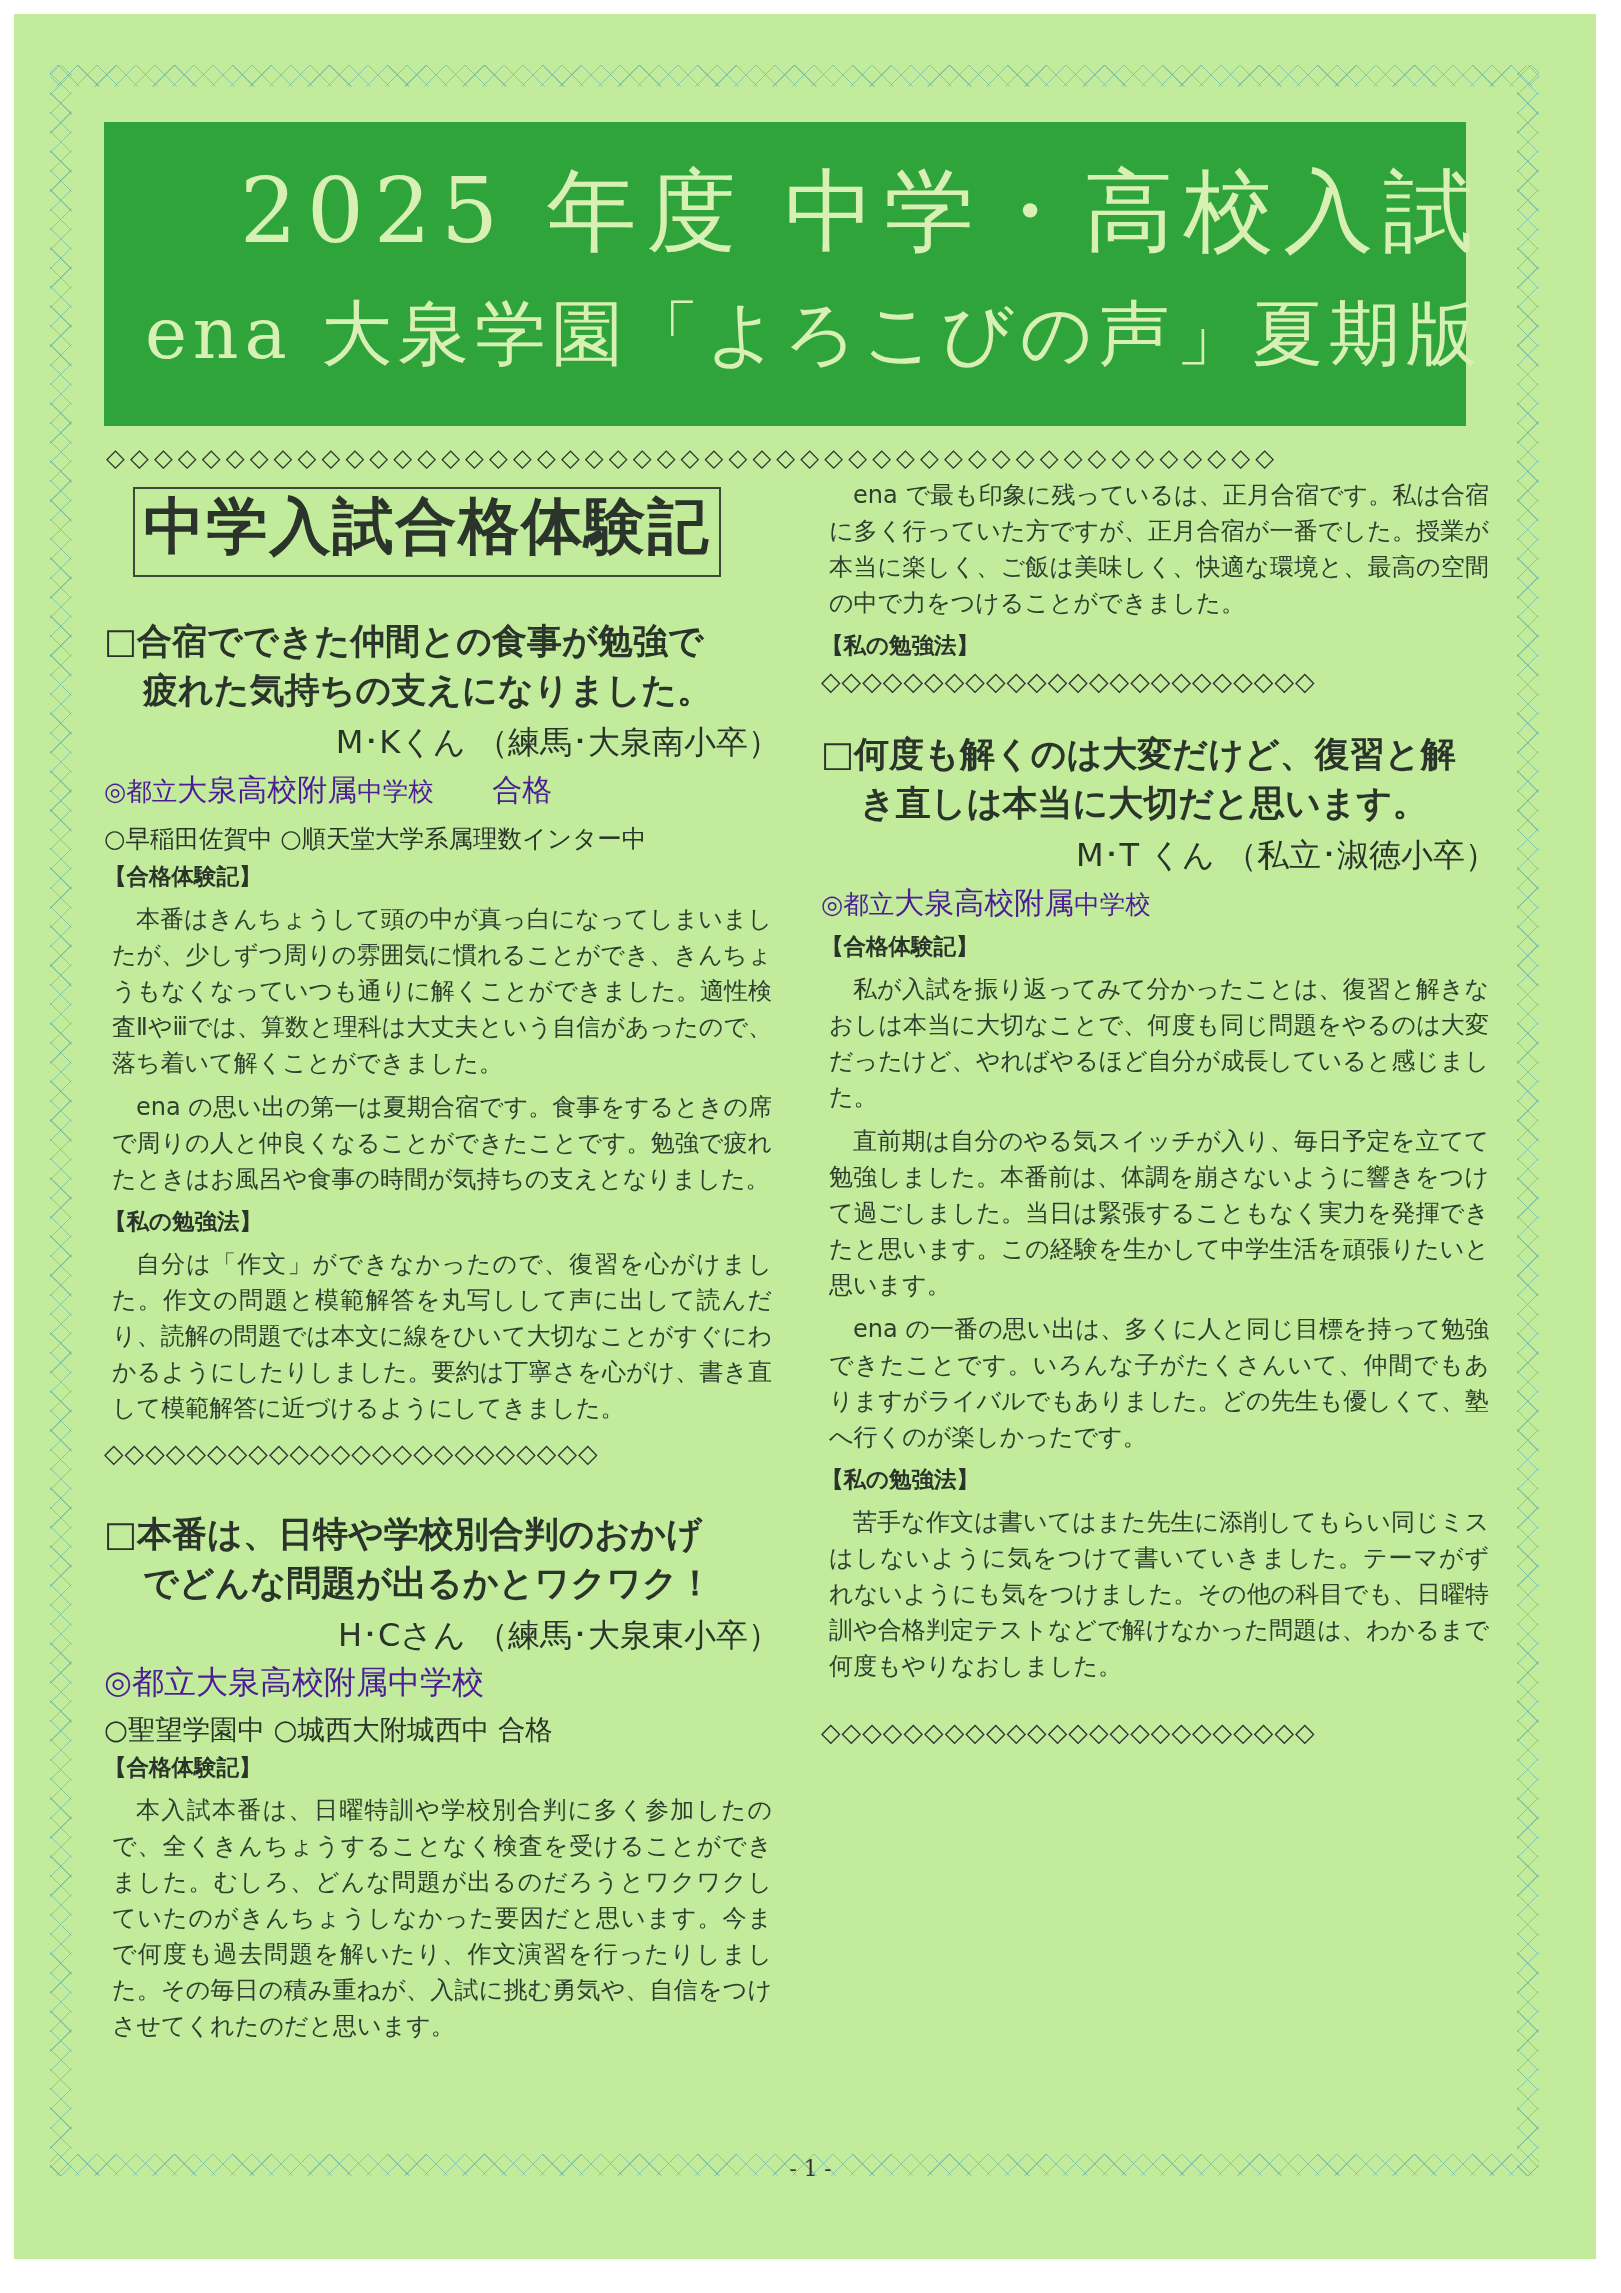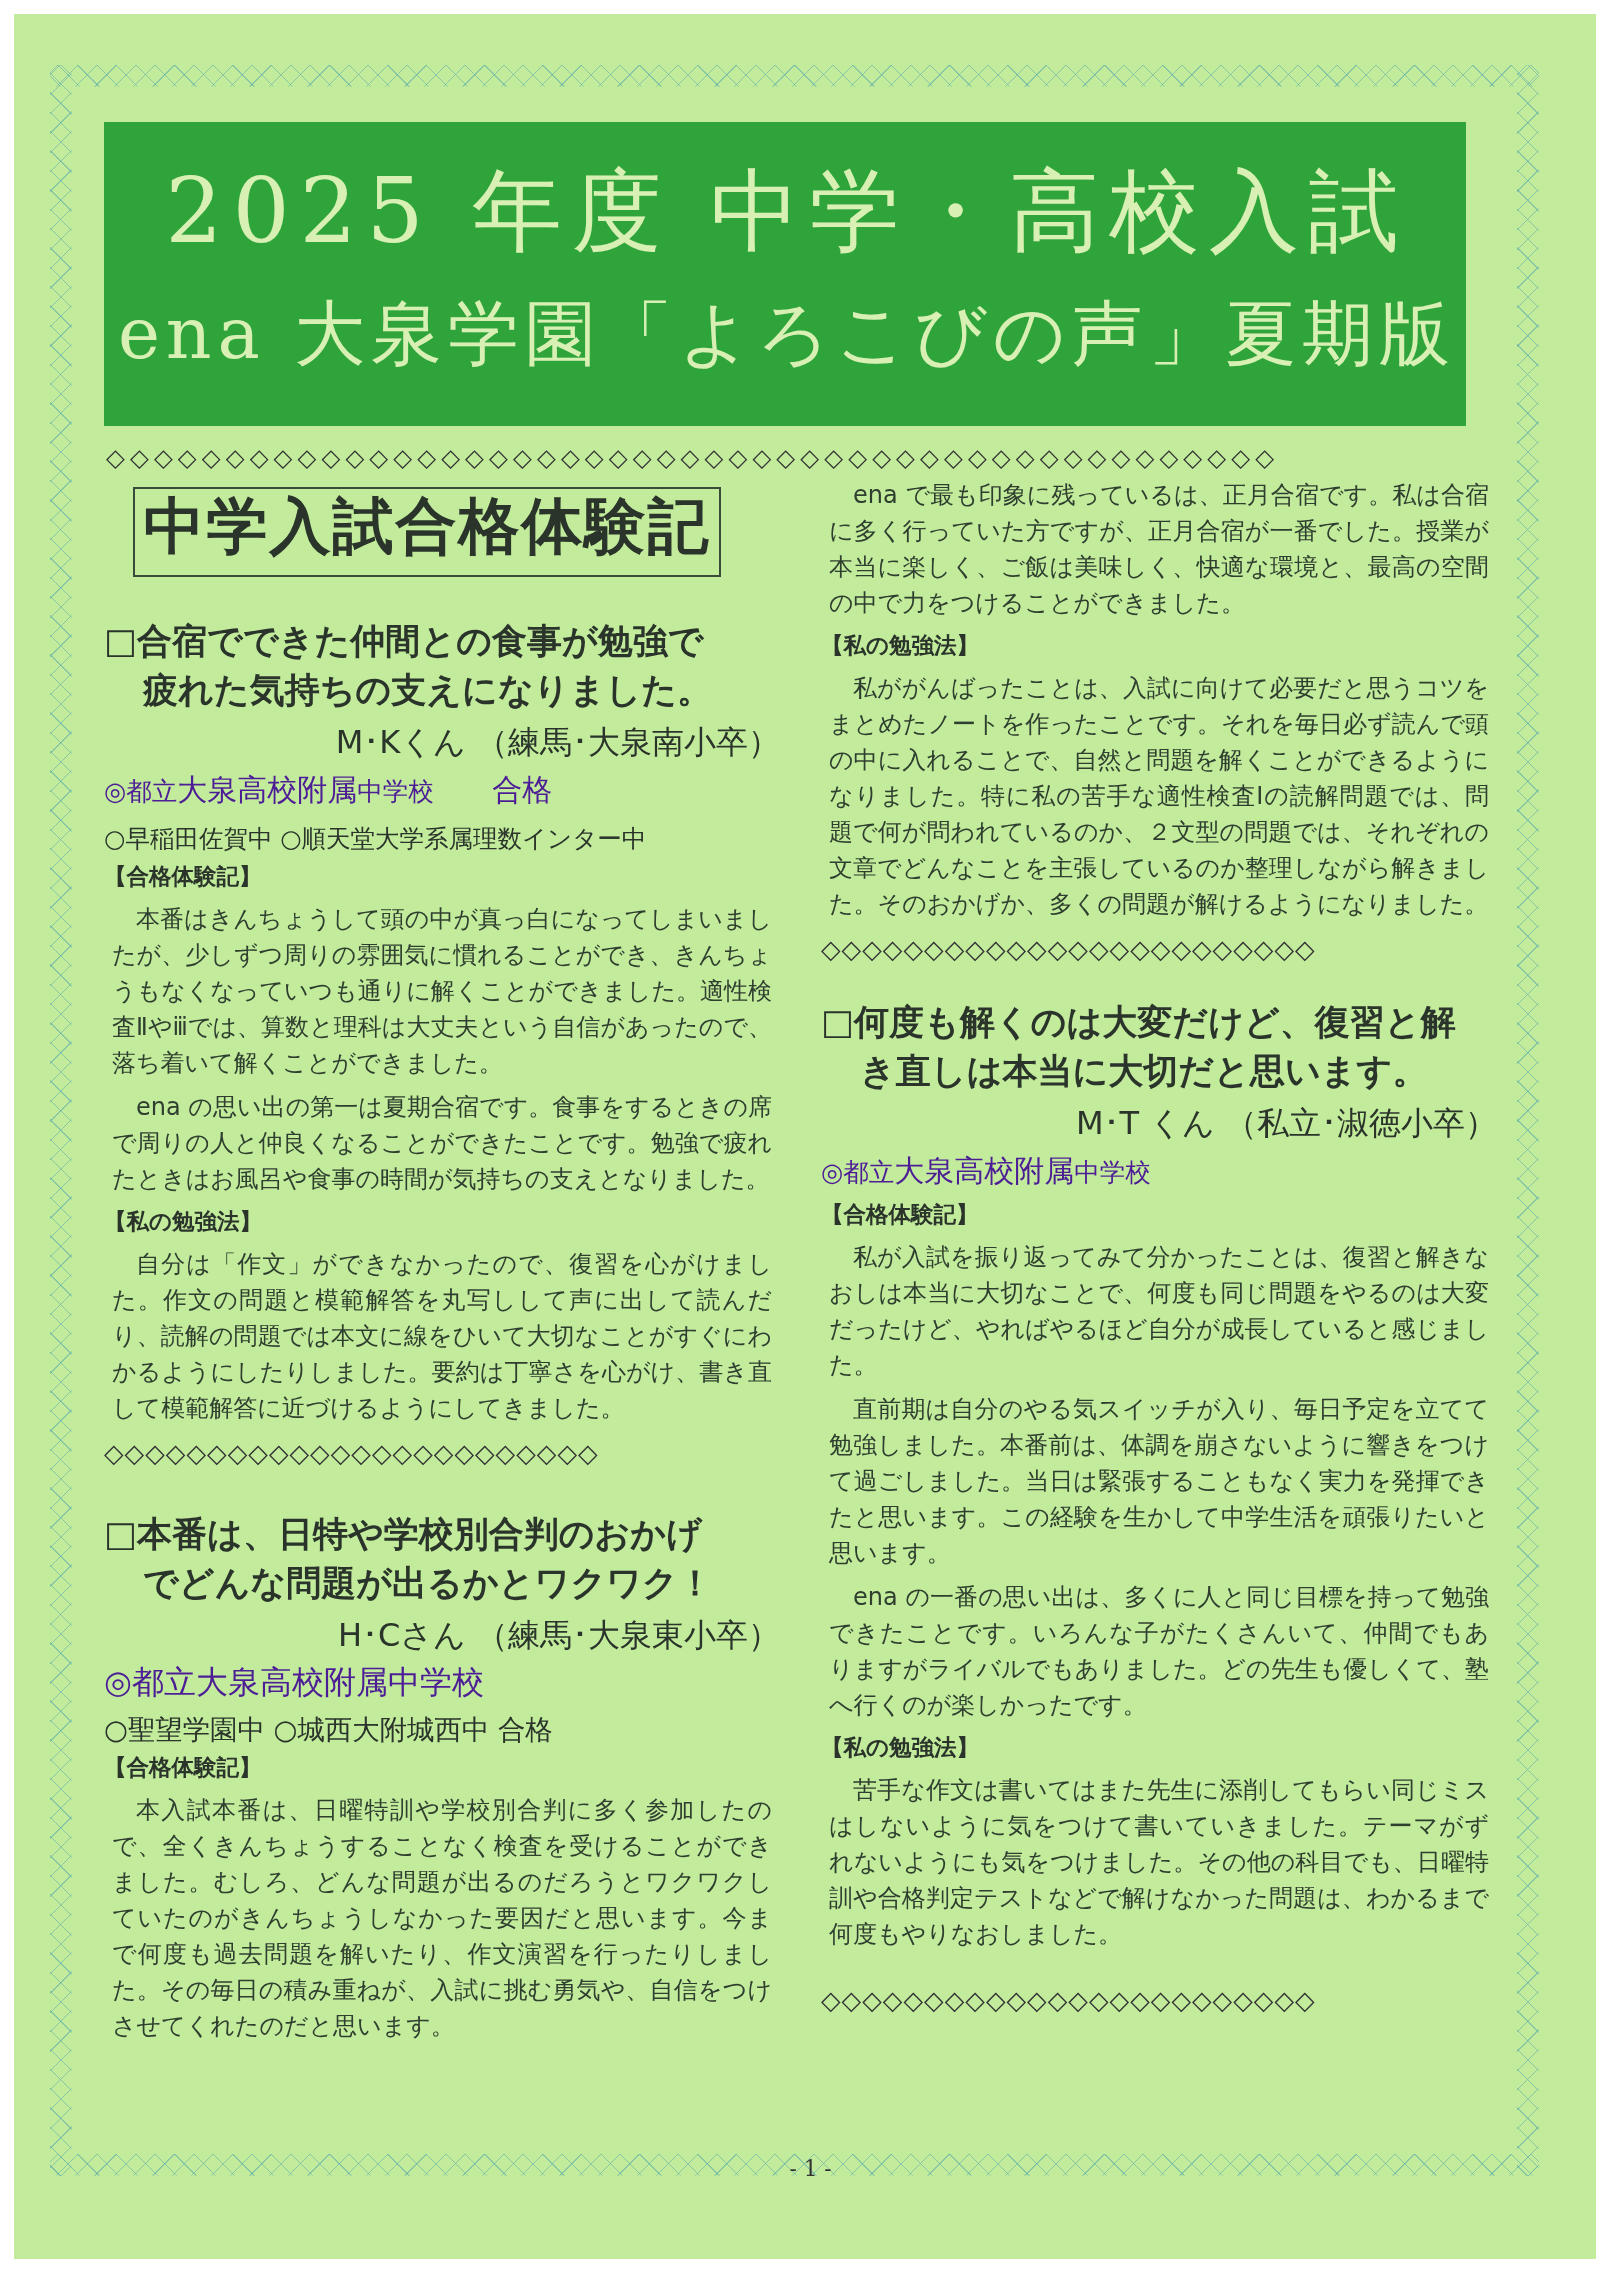--- a/index.html
+++ b/index.html
@@ -30,7 +30,7 @@
     background:#2ea43a;
   }
   .banner-line {
-    position:absolute; left:0; width:100%; text-align:center; padding-left:2px;
+    position:absolute; left:0; width:100%; text-align:right; padding-left:17px;
     font-family: "DejaVu Serif", "Liberation Serif", serif;
     color:#d8f0b4; white-space:nowrap; letter-spacing:5.9px;
   }

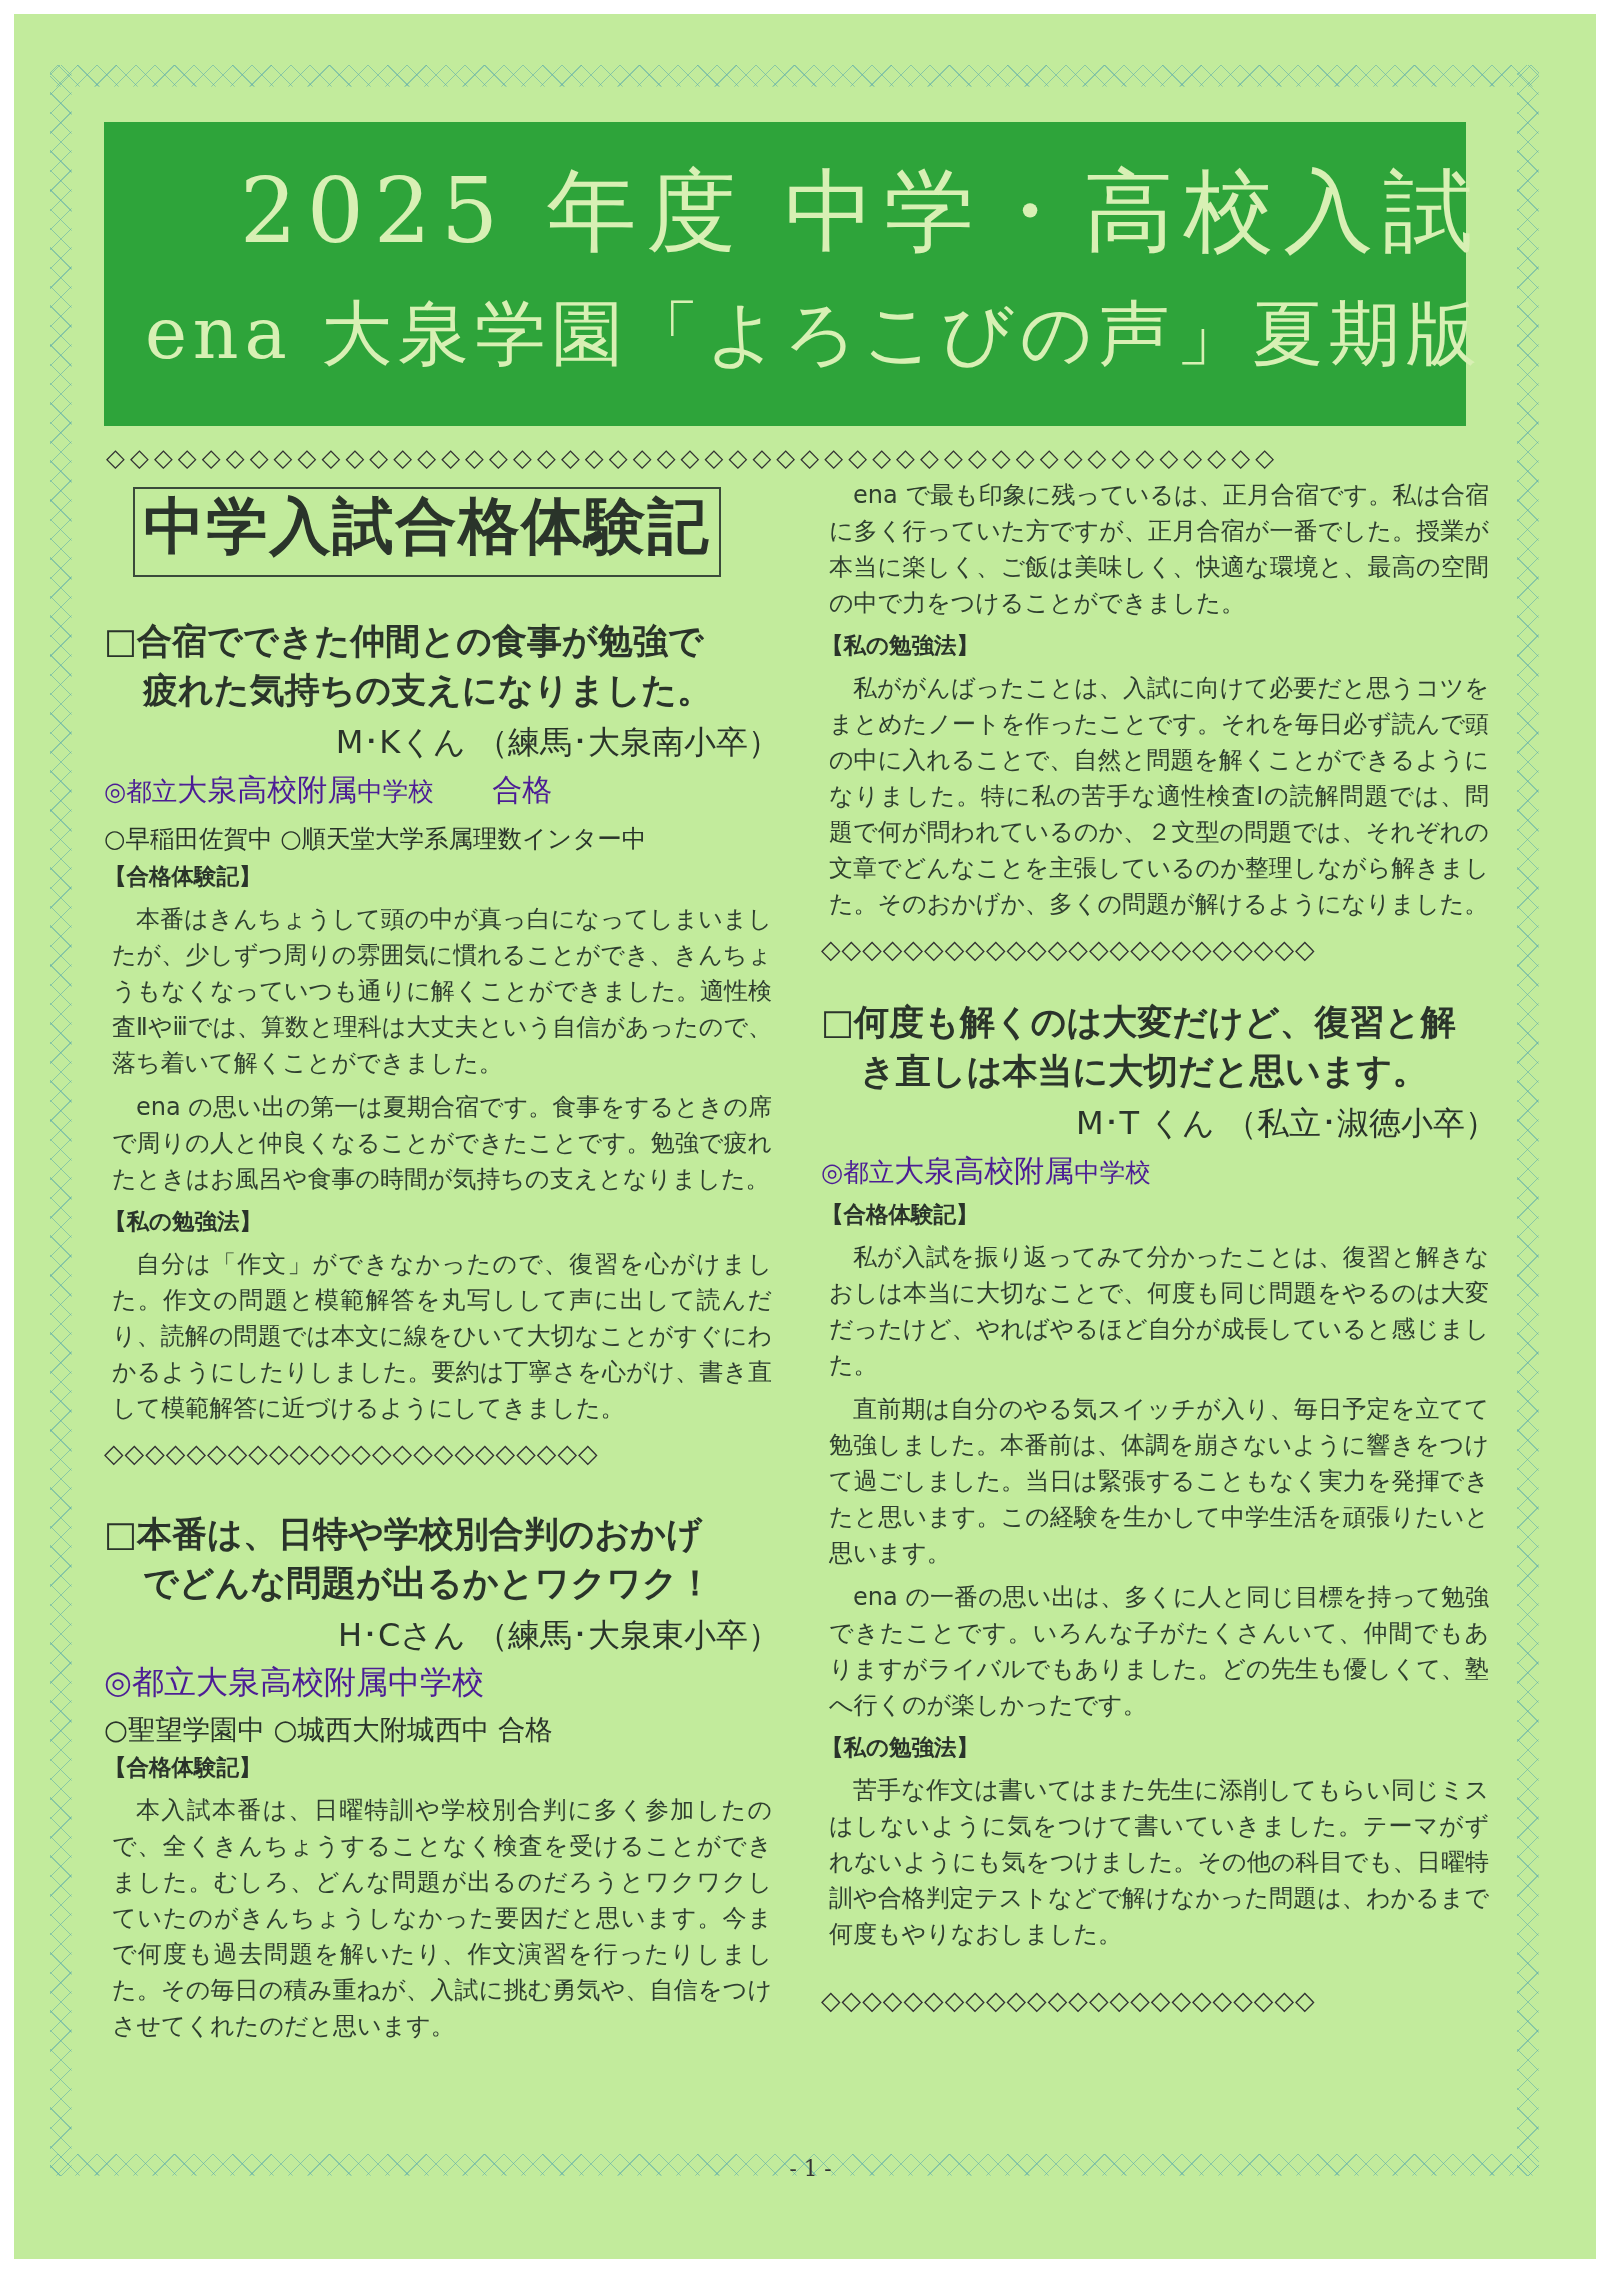--- a/index.html
+++ b/index.html
@@ -116,7 +116,6 @@
   <div>
     <p class="para">ena で最も印象に残っているは、正月合宿です。私は合宿に多く行っていた方ですが、正月合宿が一番でした。授業が本当に楽しく、ご飯は美味しく、快適な環境と、最高の空間の中で力をつけることができました。</p>
     <div class="label">【私の勉強法】</div>
-    <p class="para">私ががんばったことは、入試に向けて必要だと思うコツをまとめたノートを作ったことです。それを毎日必ず読んで頭の中に入れることで、自然と問題を解くことができるようになりました。特に私の苦手な適性検査Ⅰの読解問題では、問題で何が問われているのか、２文型の問題では、それぞれの文章でどんなことを主張しているのか整理しながら解きました。そのおかげか、多くの問題が解けるようになりました。</p>
     <div class="diamonds-small">◇◇◇◇◇◇◇◇◇◇◇◇◇◇◇◇◇◇◇◇◇◇◇◇</div>
   </div>
 

